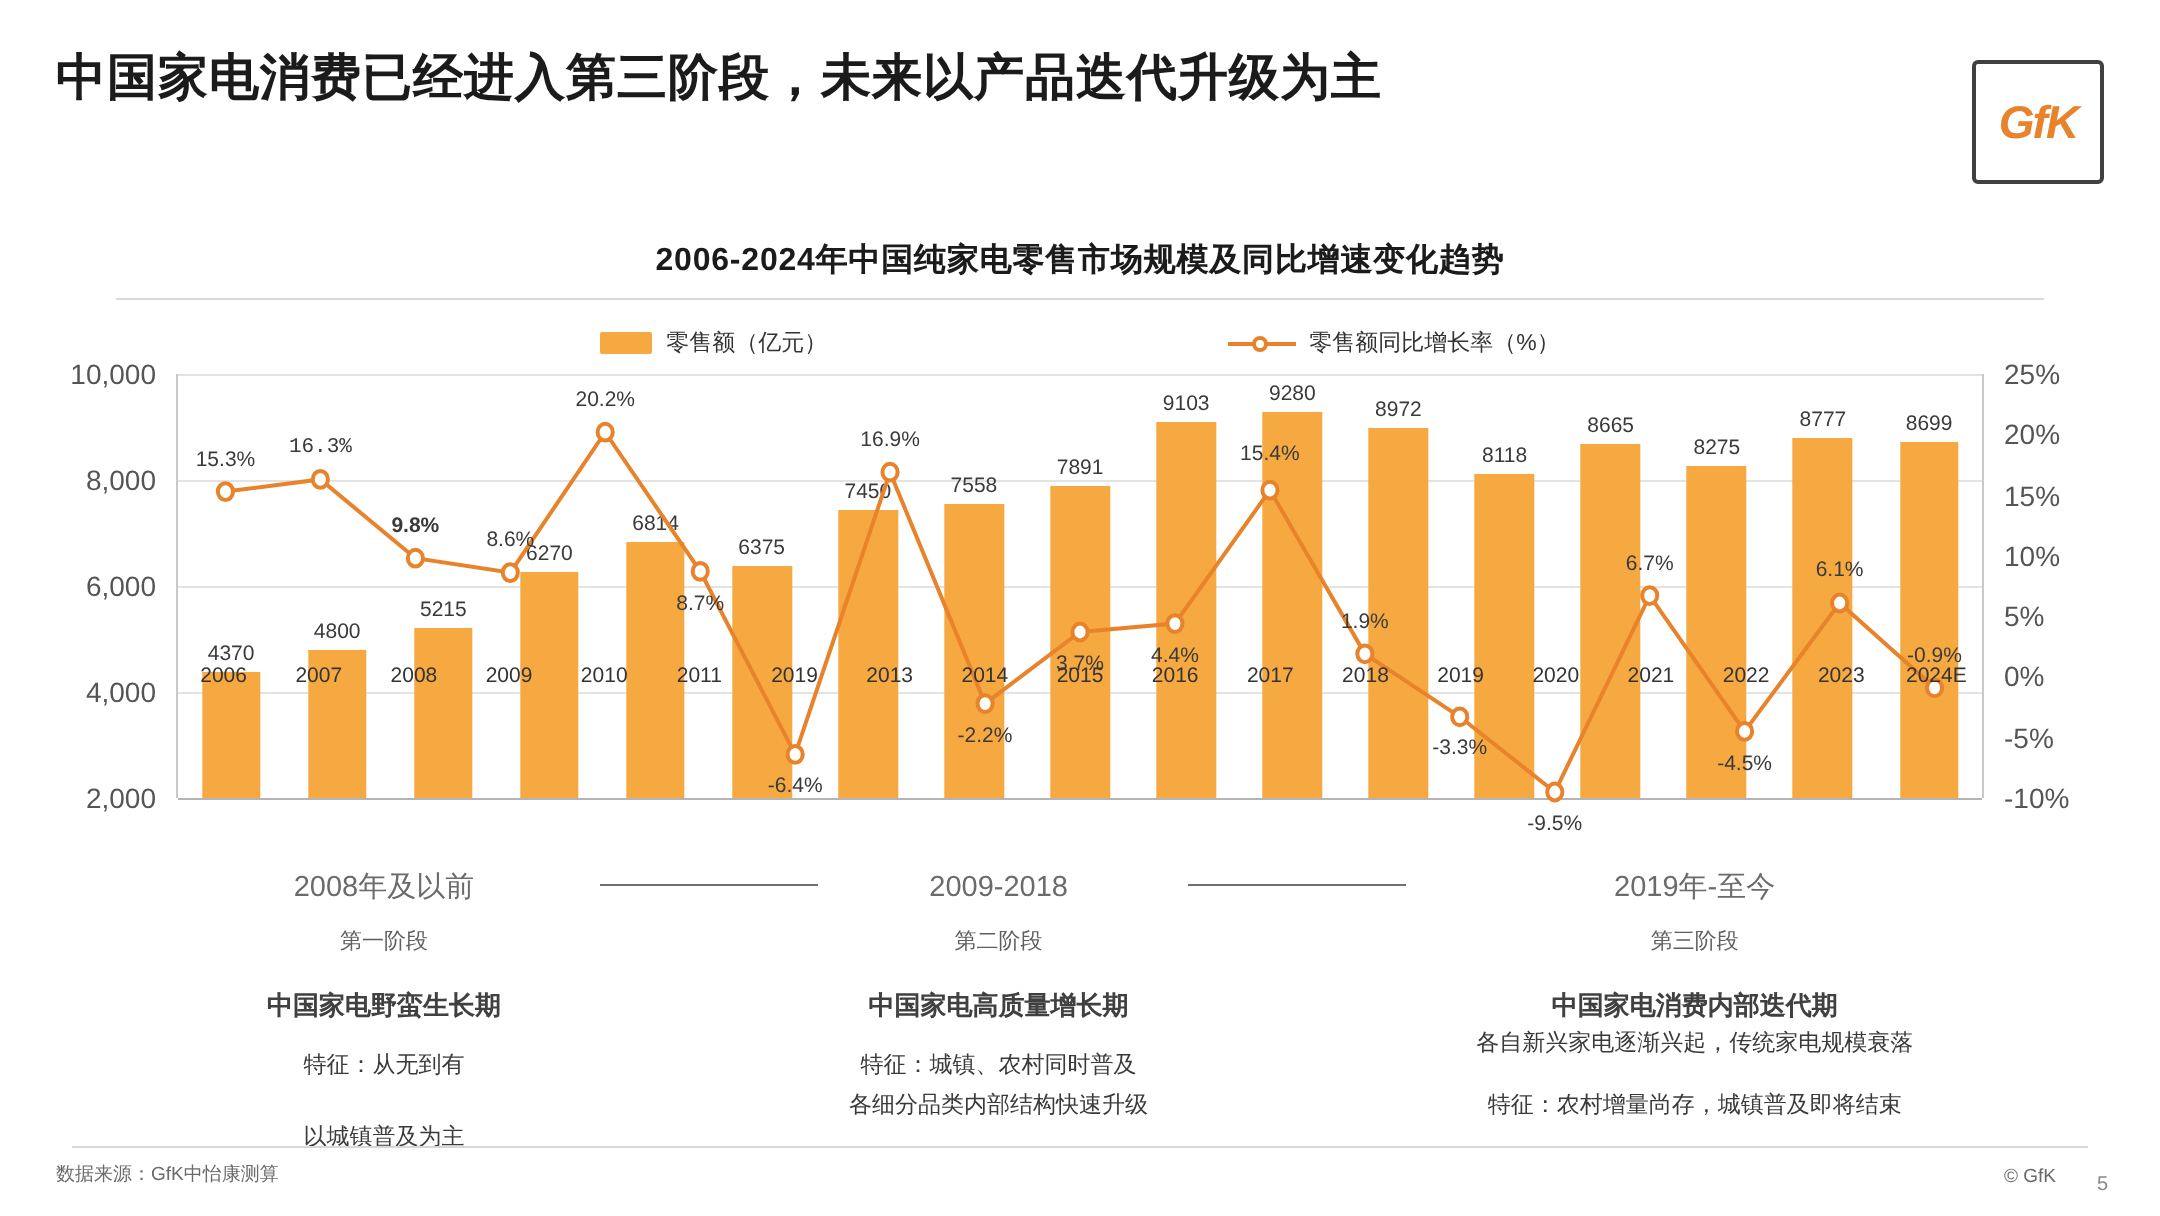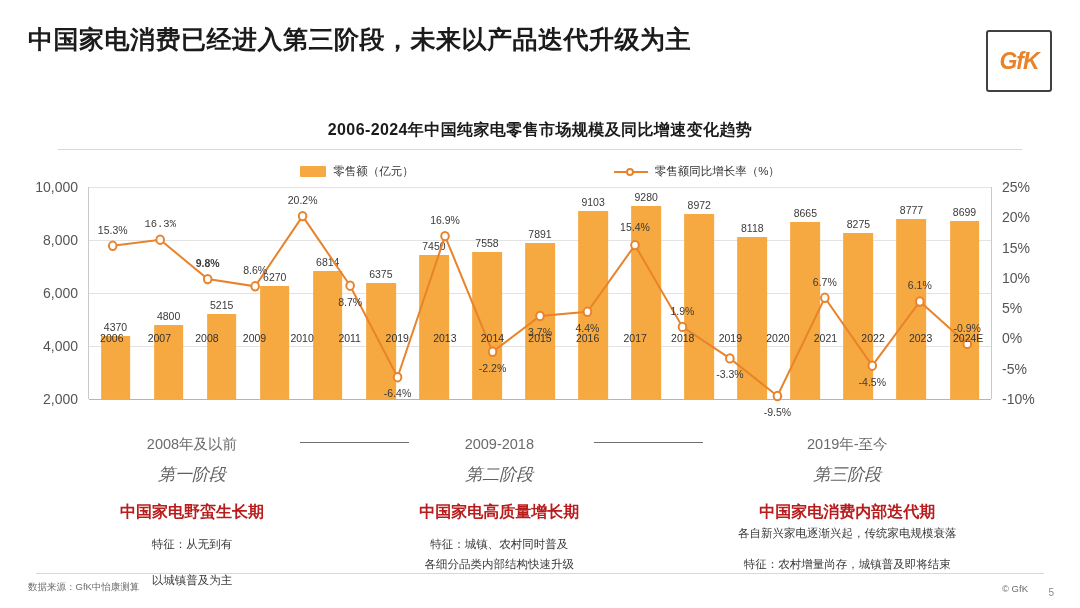--- a/index.html
+++ b/index.html
@@ -262,10 +262,9 @@
     line-height: 20px;
   }
   .phase-stage {
-    font-size: 17px;
+    font-size: 11px;
     color: #5f5f5f;
     margin-top: 9px;
-    font-style: italic;
   }
   .phase-name {
     font-size: 16px;

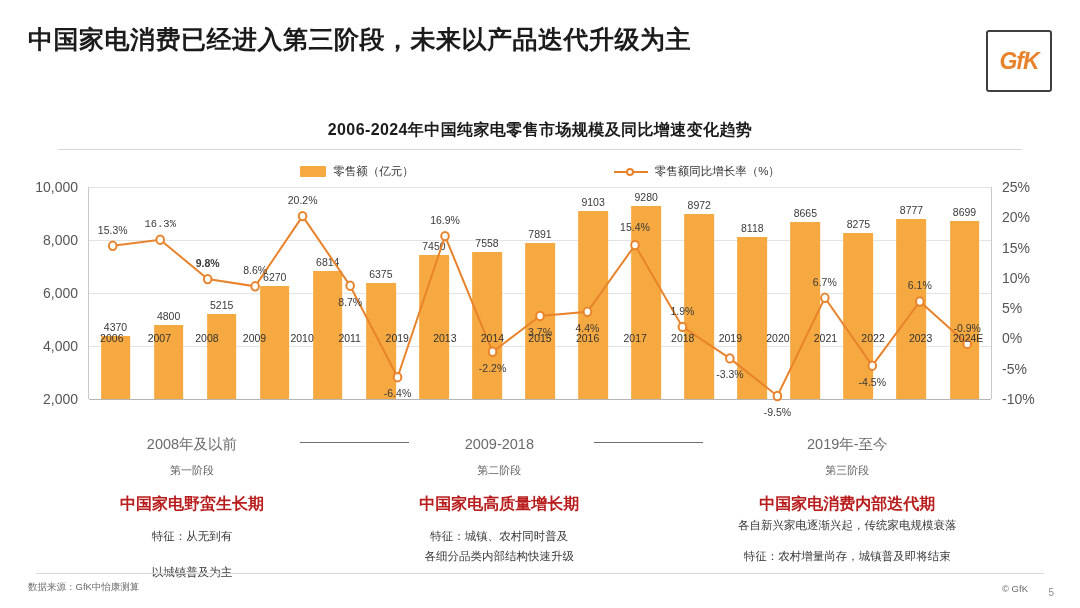--- a/index.html
+++ b/index.html
@@ -267,8 +267,8 @@
     margin-top: 9px;
   }
   .phase-name {
-    font-size: 16px;
-    color: #b91c1c;
+    font-size: 13px;
+    color: #404040;
     font-weight: bold;
     margin-top: 16px;
   }

